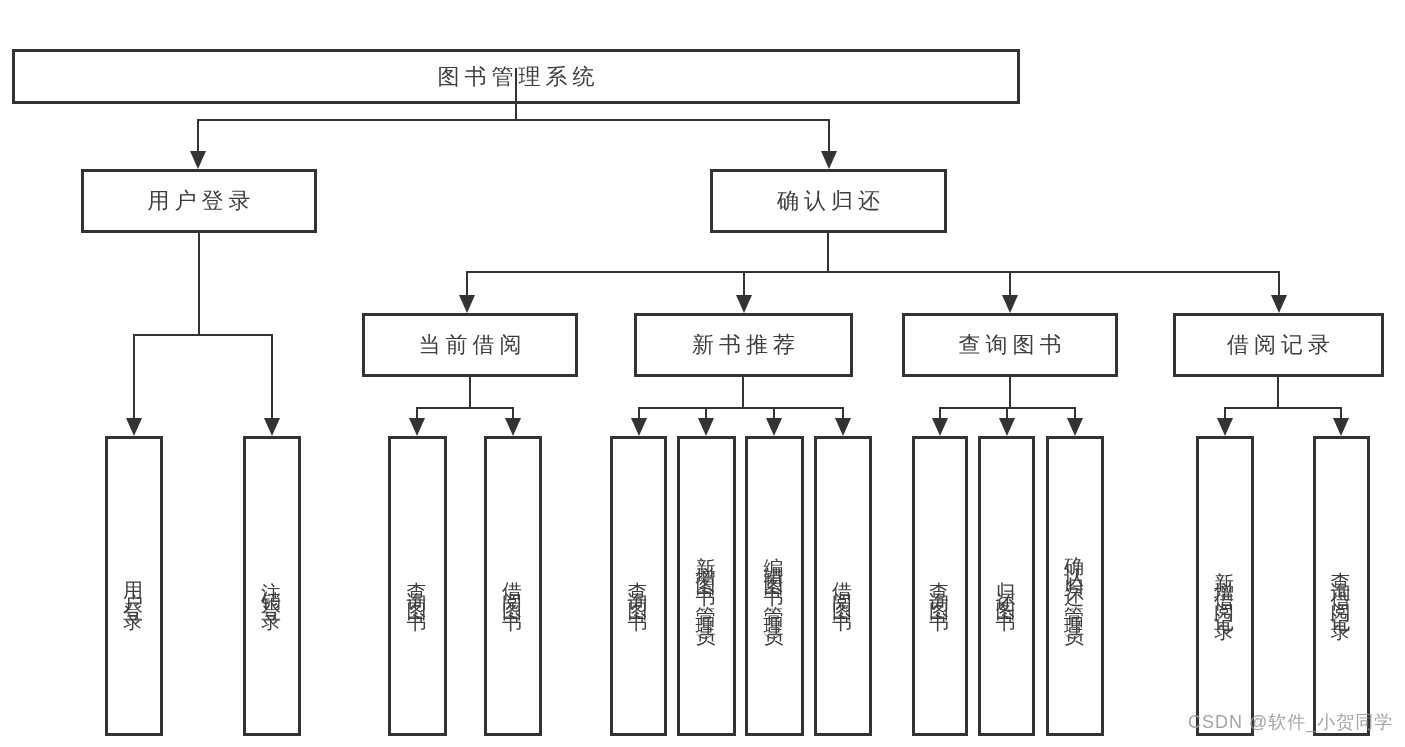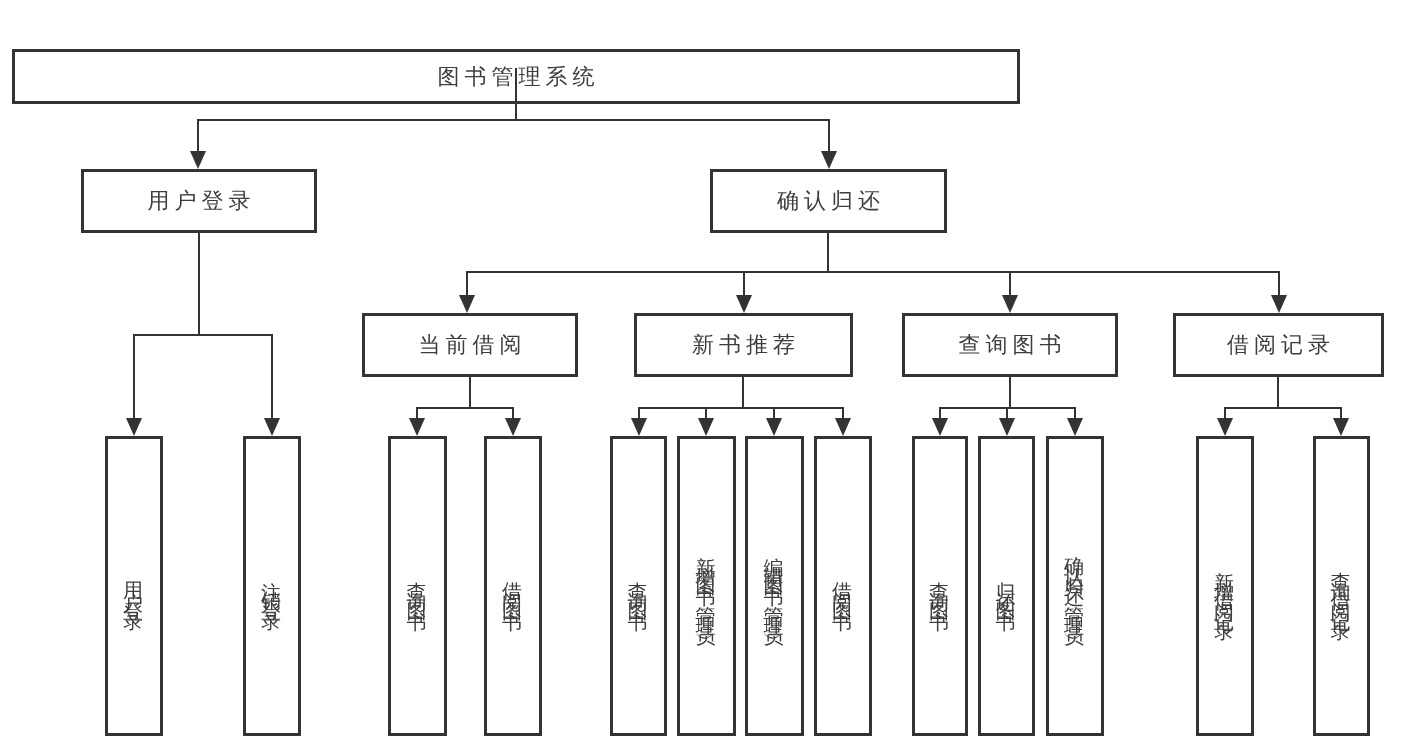--- a/index.html
+++ b/index.html
@@ -196,6 +196,7 @@
     <span>查询借阅记录</span>
   </div>
 
+  <div class="watermark">CSDN @软件_小贺同学</div>
 
 </div>
 

